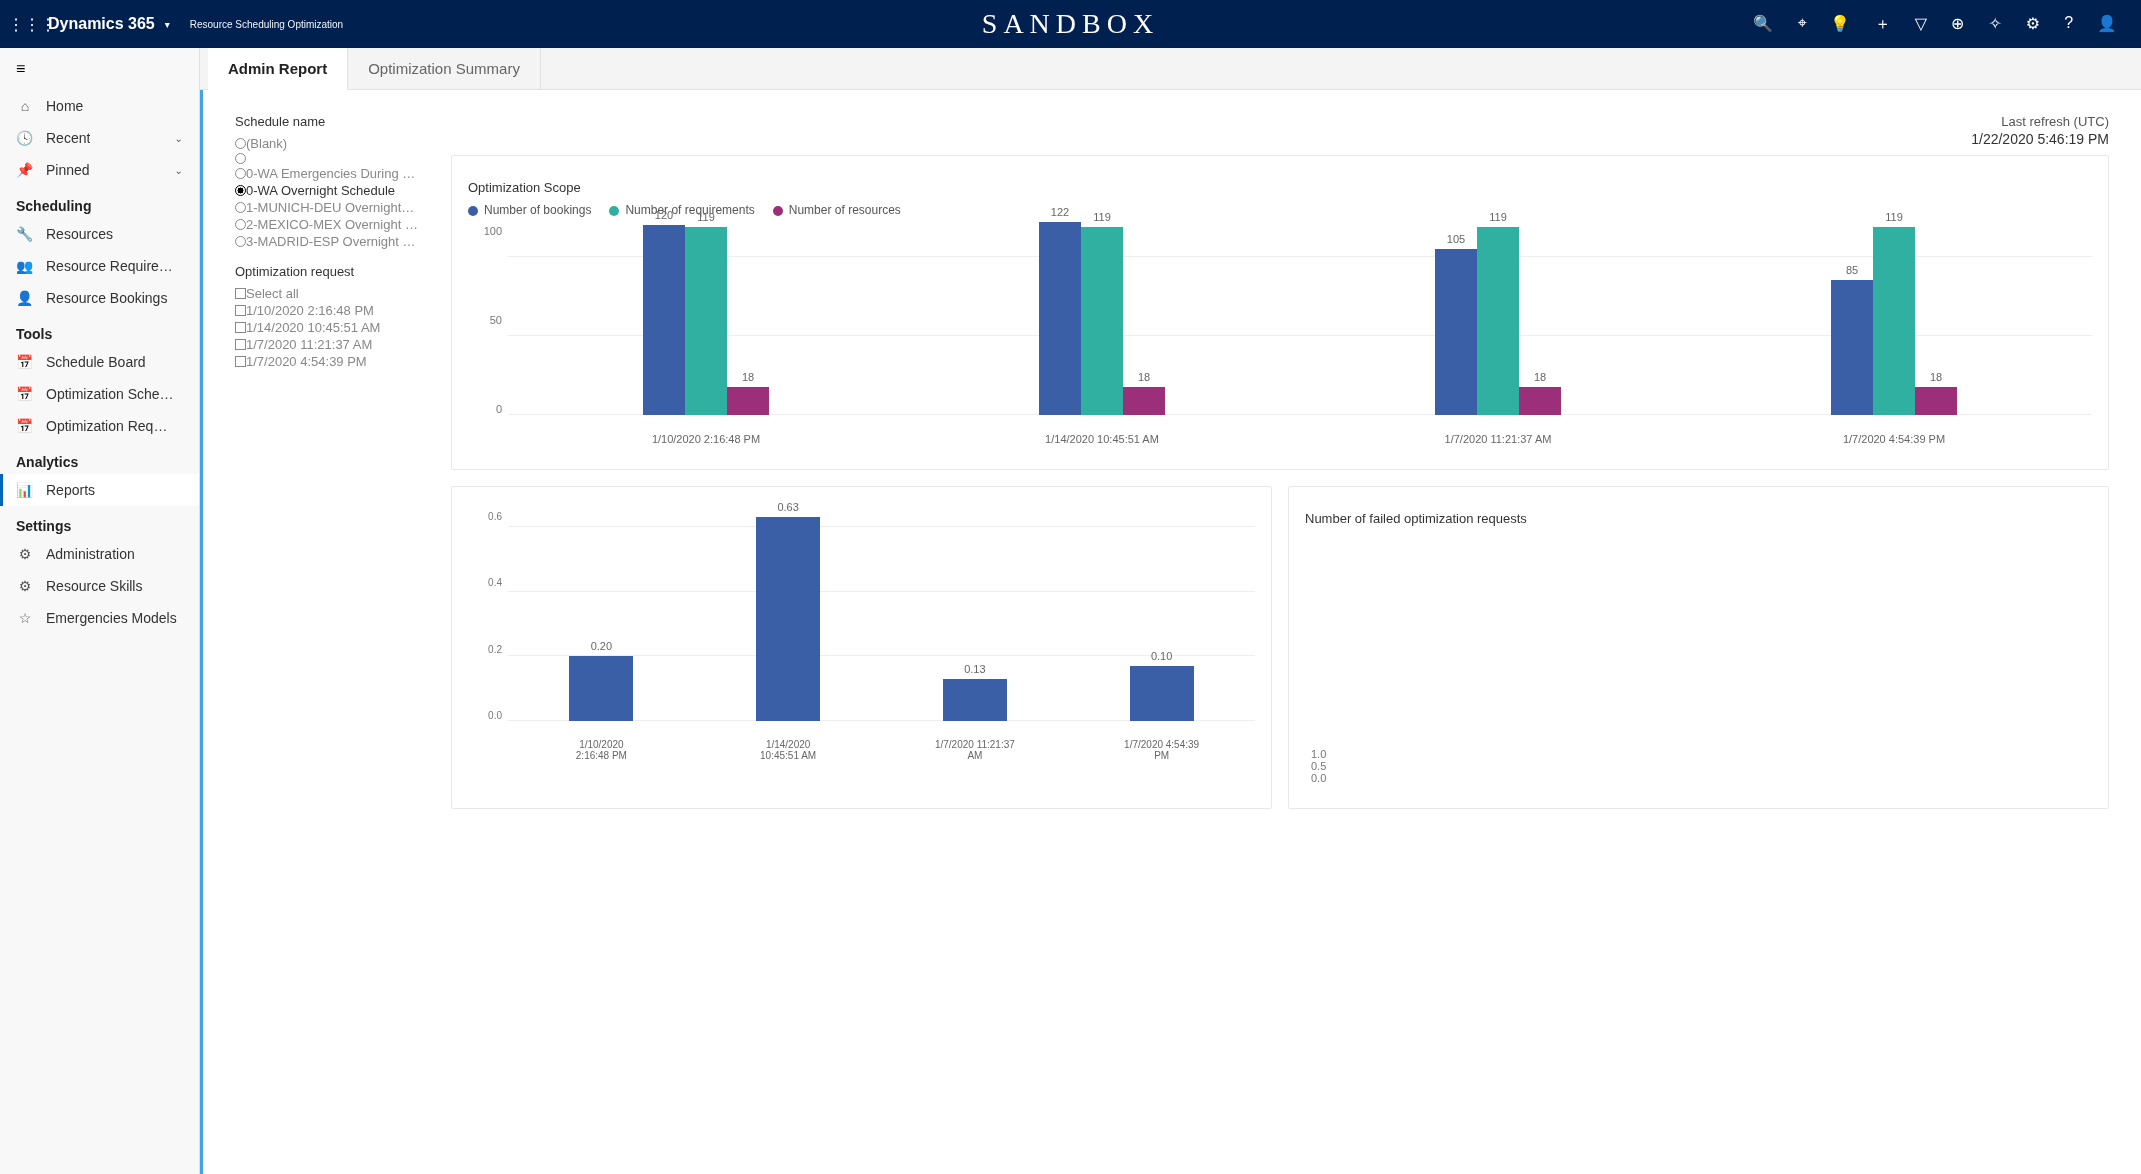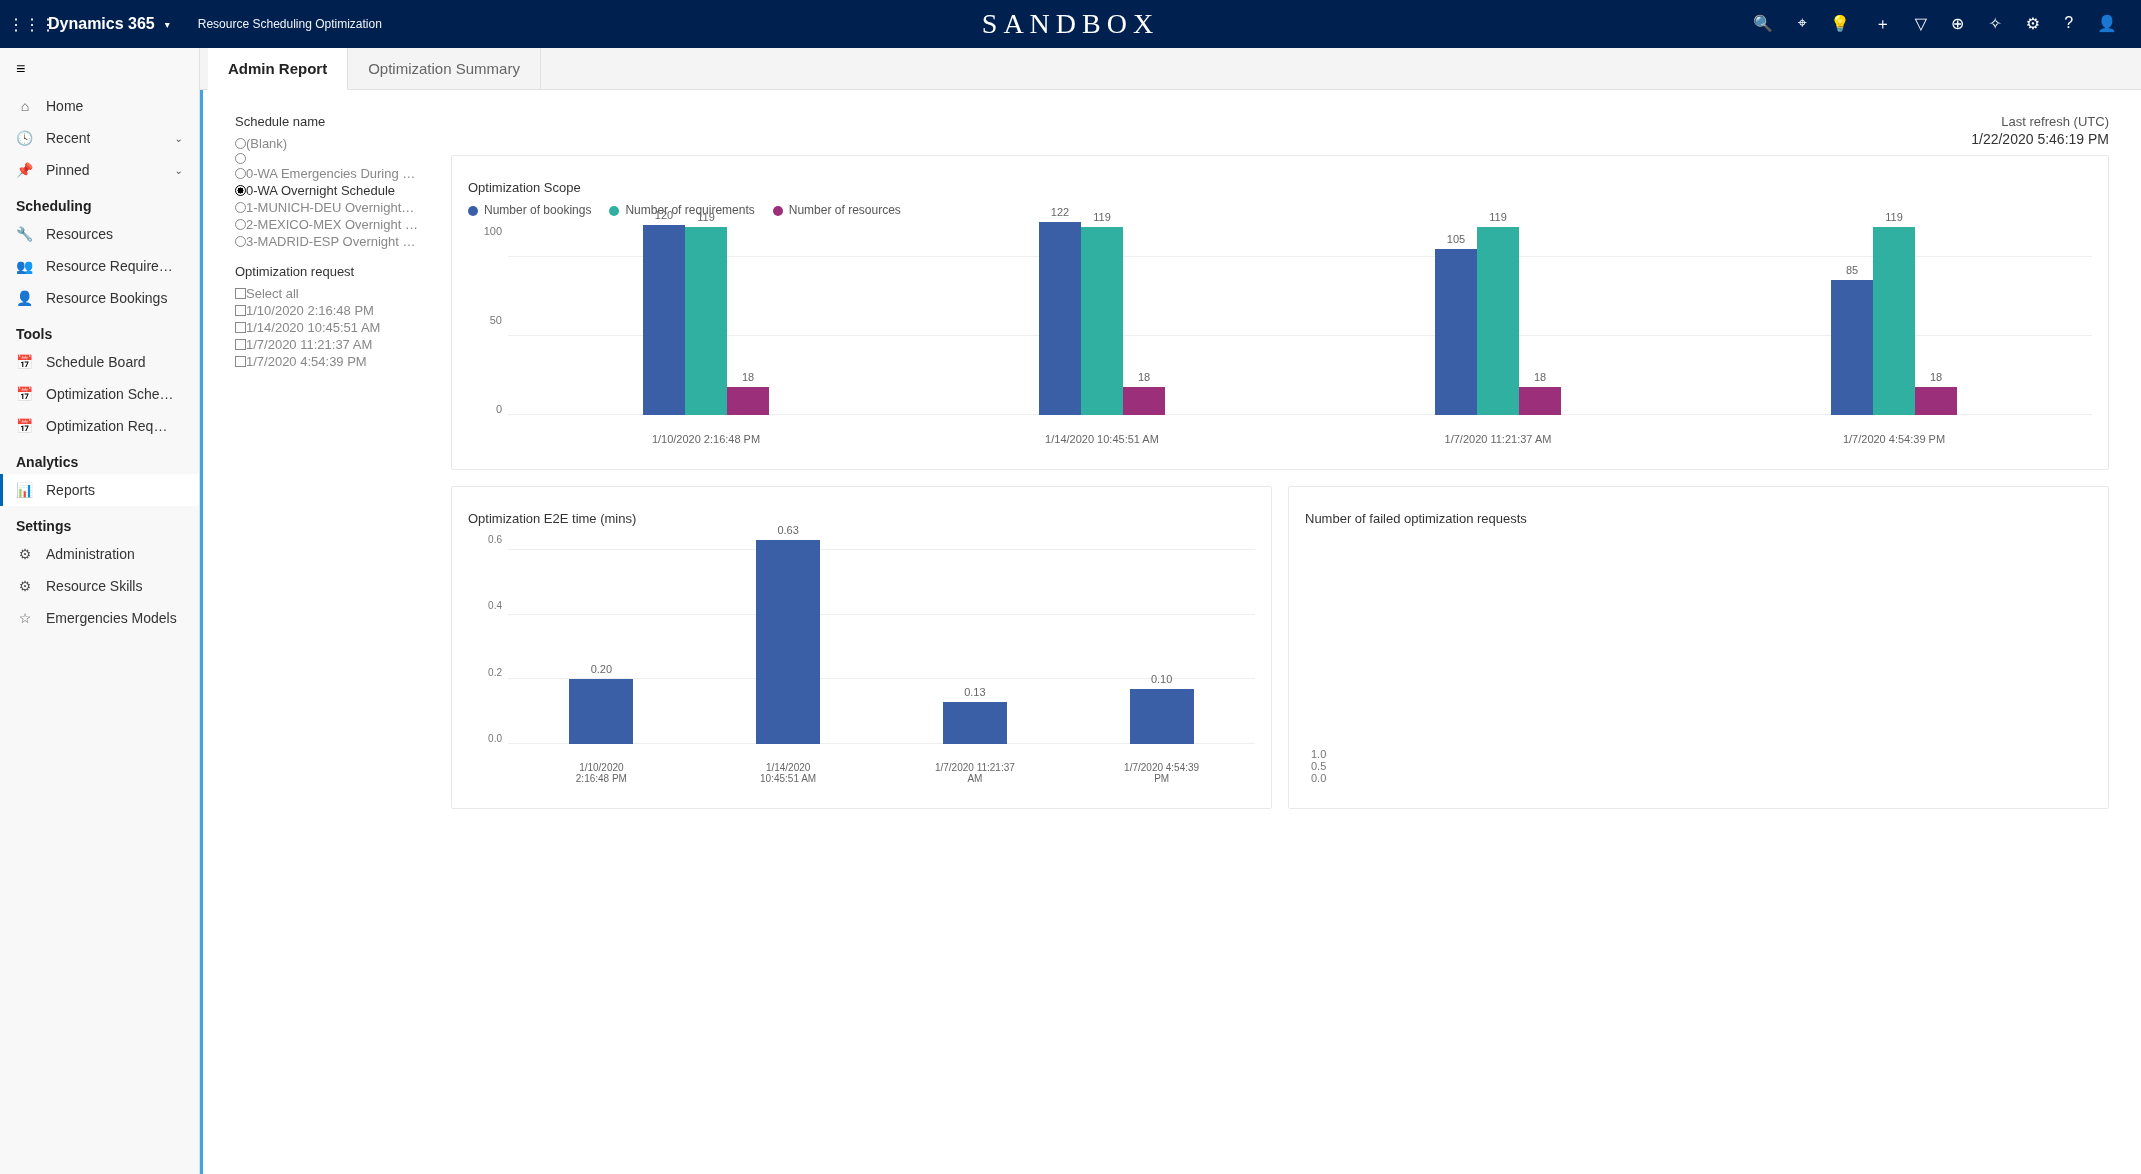--- a/index.html
+++ b/index.html
@@ -8,7 +8,7 @@
   .topbar .waffle { width: 32px; text-align: center; font-size: 16px; cursor: pointer; }
   .topbar .brand { font-weight: 600; font-size: 16px; margin-left: 8px; }
   .topbar .chev { margin: 0 10px; font-size: 10px; }
-  .topbar .subtitle { font-size: 12px; margin-left: 18px; opacity: .95; }
+  .topbar .subtitle { font-size: 10px; margin-left: 10px; opacity: .95; }
   .topbar .sandbox { position:absolute; left:50%; transform:translateX(-50%); font-family: Georgia, serif; letter-spacing: 6px; font-size: 28px; font-weight: 300; }
   .topbar .icons { margin-left: auto; display: flex; gap: 24px; font-size: 16px; padding-right: 16px; }
   .topbar .icons span { cursor: pointer; }

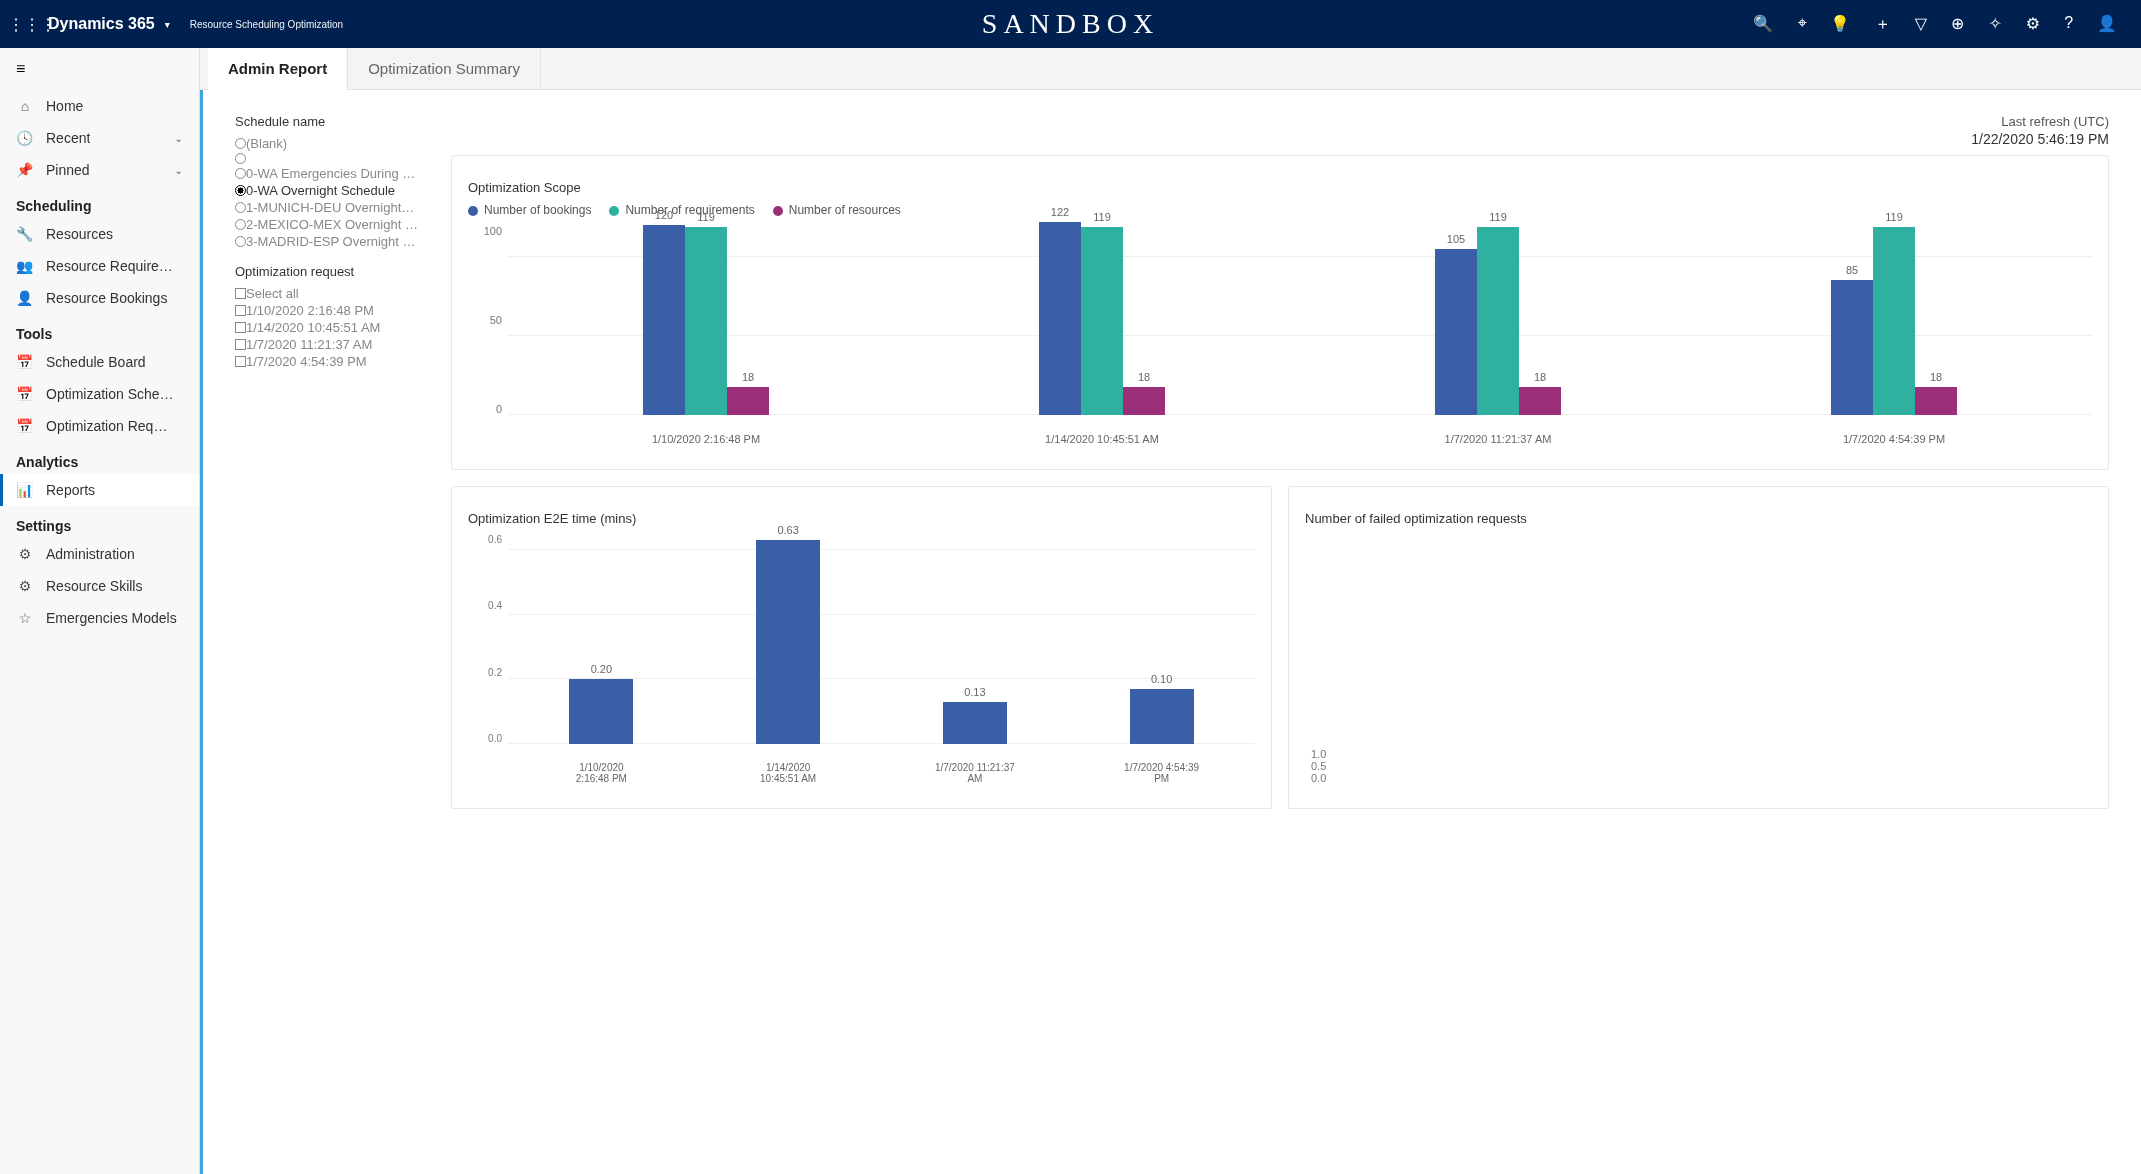--- a/index.html
+++ b/index.html
@@ -299,7 +299,6 @@
           </div>
           <div class="lower">
             <div class="card">
-              <div class="card-title">Optimization E2E time (mins)</div>
               <div class="chart2" id="chart2">
                   <div class="yaxis2">
                     <div>0.6</div>

